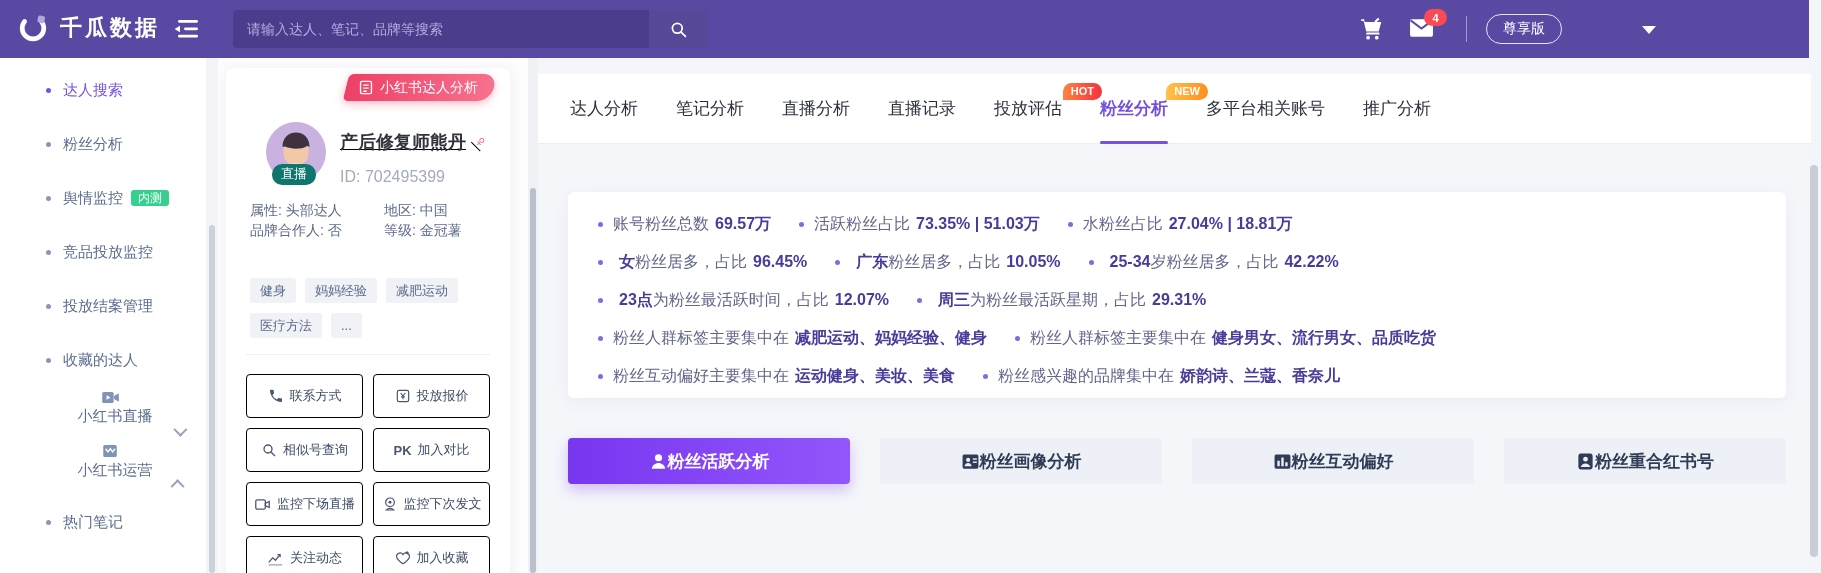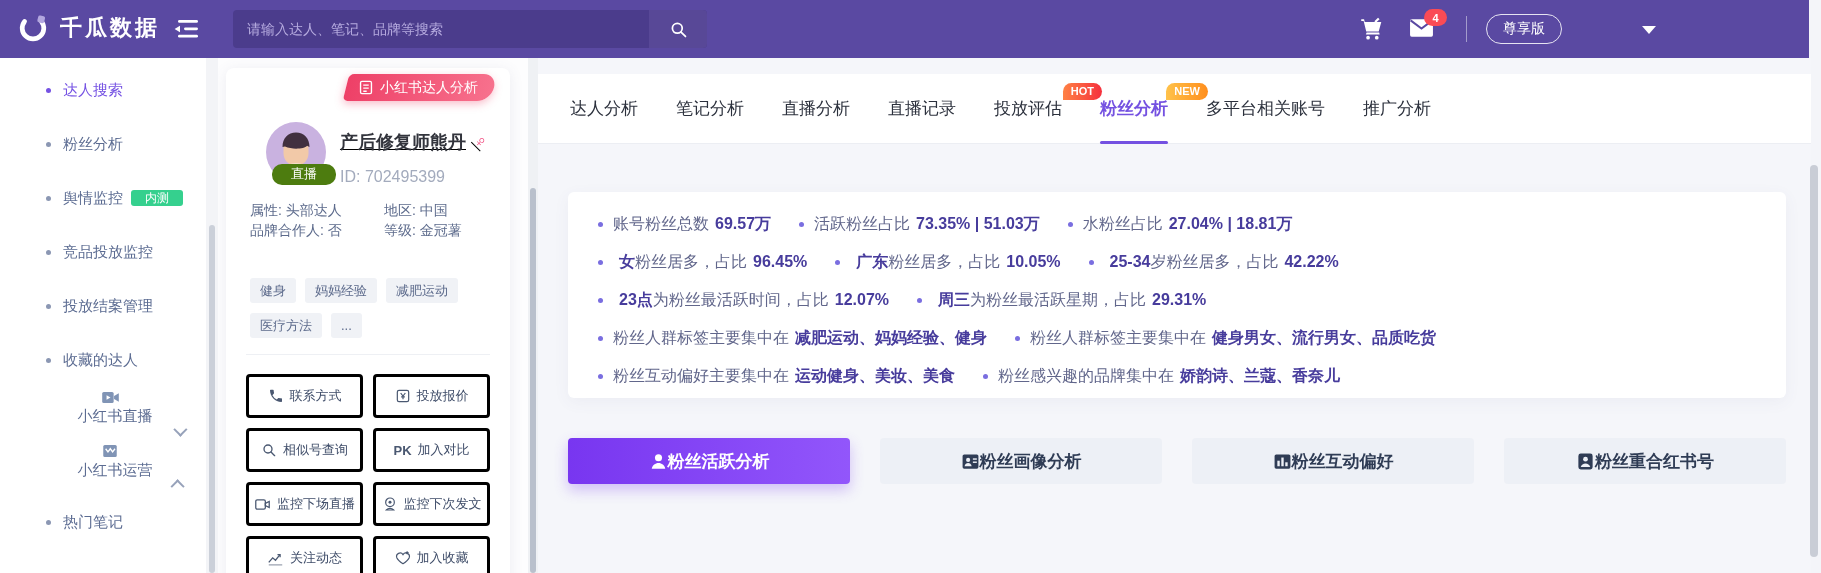--- a/index.html
+++ b/index.html
@@ -42,7 +42,7 @@
   .ribbon{position:absolute;right:16px;top:6px;height:27px;background:linear-gradient(90deg,#ee4067,#f7718d);border-radius:5px 14px 14px 5px;transform:skewX(-14deg);box-shadow:0 3px 8px rgba(238,64,103,.35);}
   .rb-inner{display:flex;align-items:center;gap:7px;height:27px;padding:0 16px 0 13px;transform:skewX(14deg);color:#fff;font-size:14px;white-space:nowrap;}
   .avatar{position:absolute;left:40px;top:54px;width:60px;height:60px;border-radius:50%;overflow:hidden;}
-  .live-badge{position:absolute;left:46px;top:96px;background:#4d7c0f;color:#fff;font-size:13px;border-radius:10px;padding:2px 19px;line-height:1.3;cursor:pointer;}
+  .live-badge{position:absolute;left:46px;top:96px;background:#0f766e;color:#fff;font-size:13px;border-radius:10px;padding:2px 9px;line-height:1.3;cursor:pointer;}
   .name-row{position:absolute;left:114px;top:62px;display:flex;align-items:center;gap:8px;white-space:nowrap;text-decoration:underline;}
   .name{font-size:18px;font-weight:bold;color:#32343c;}
   .gender{color:#f0437a;font-weight:bold;font-size:17px;display:inline-block;transform:rotate(45deg);}

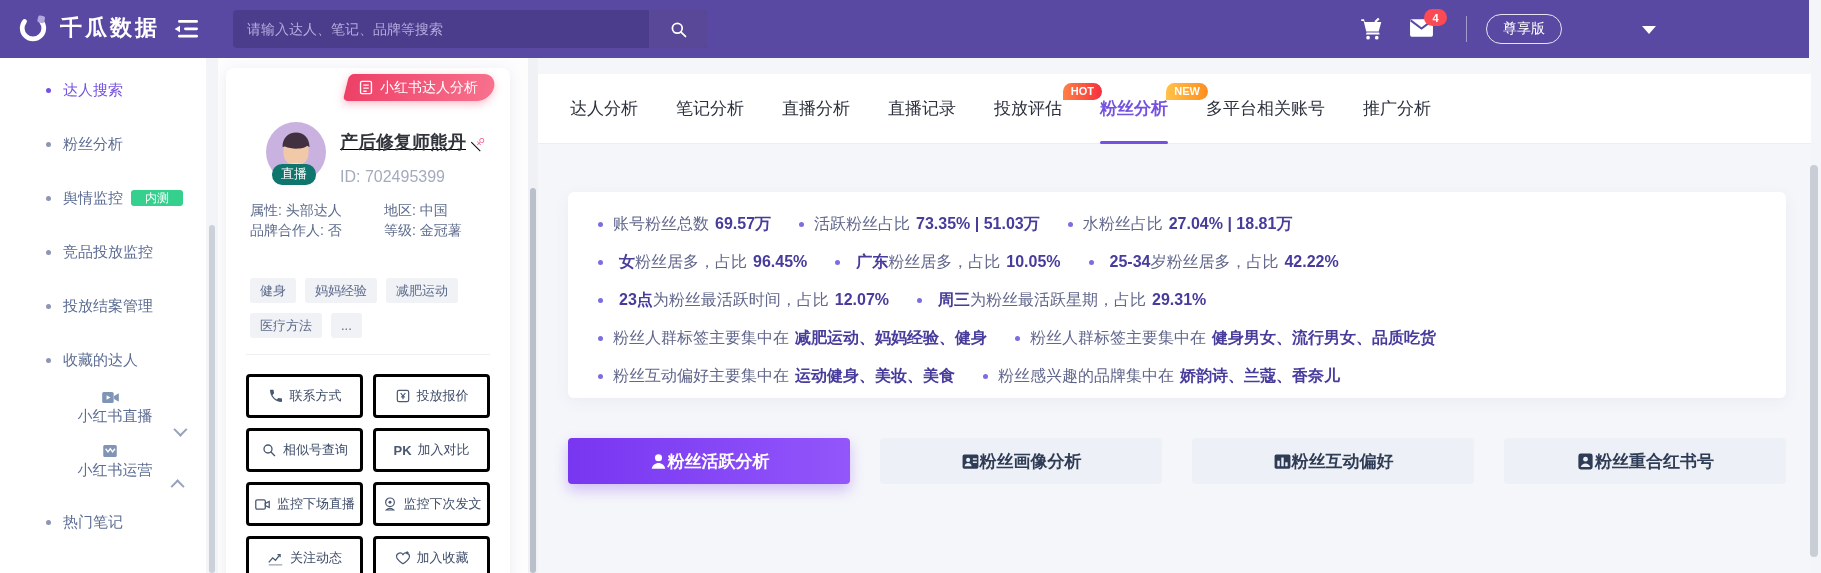--- a/index.html
+++ b/index.html
@@ -30,7 +30,7 @@
   .side-item.active::before{background:#7552e3;}
   .side-item.grp{padding-left:24px;flex-direction:column;}
   .g-ic{width:20px;height:20px;margin-right:9px;color:#8094b5;display:flex;align-items:center;}
-  .beta-badge{margin-left:8px;background:#35d08e;color:#fff;font-size:12px;border-radius:3px;padding:2px 14px;line-height:1;}
+  .beta-badge{margin-left:8px;background:#35d08e;color:#fff;font-size:12px;border-radius:3px;padding:2px 7px;line-height:1;}
   .chev{width:8px;height:8px;border-right:2px solid #97a2ba;border-bottom:2px solid #97a2ba;margin-left:auto;margin-right:22px;flex:none;}
   .chev.down{transform:rotate(45deg) translateY(-2px);}
   .chev.up{transform:rotate(-135deg) translateY(-2px);}

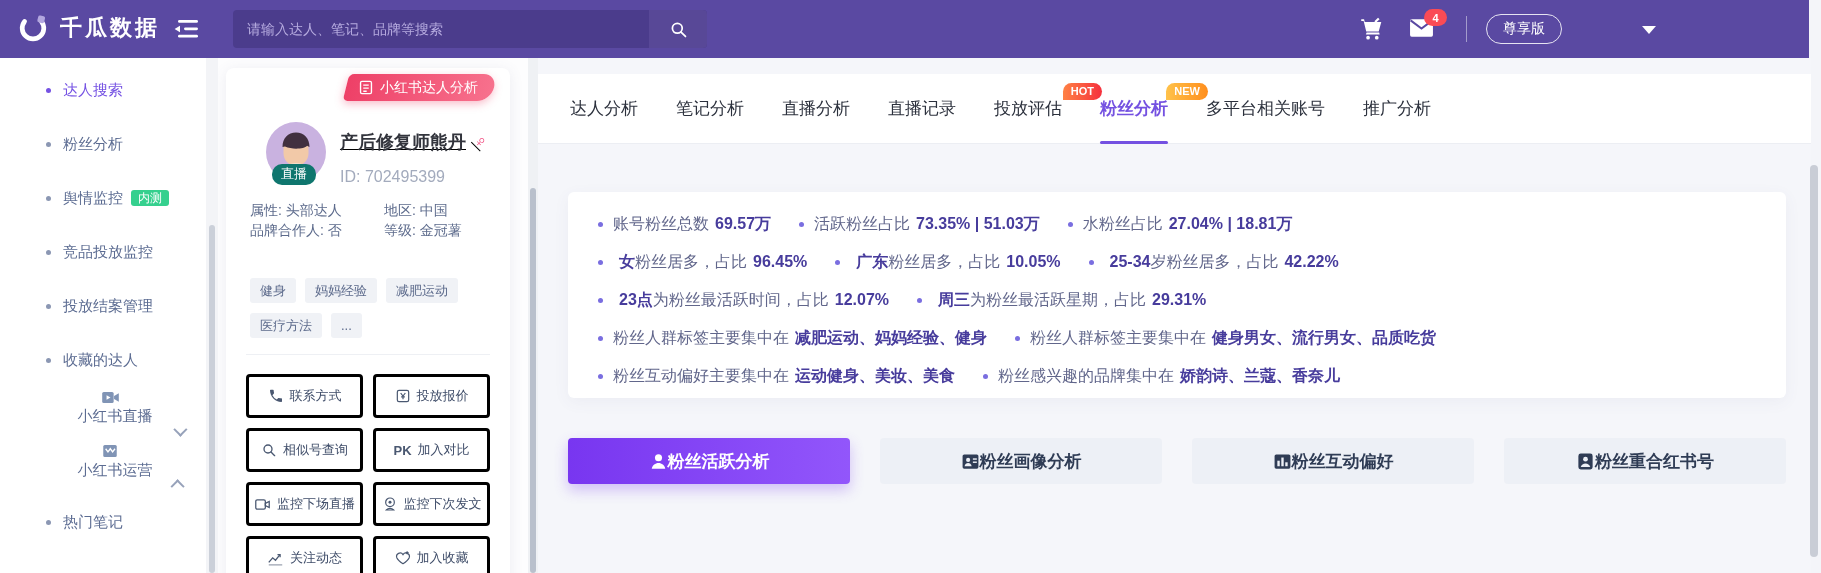--- a/index.html
+++ b/index.html
@@ -52,7 +52,7 @@
   .tag{background:#f0f2f6;color:#5d6b8c;font-size:13px;border-radius:3px;padding:6px 10px;line-height:1;cursor:pointer;}
   .p-divider{position:absolute;left:20px;top:286px;width:244px;height:1px;background:#eef0f4;}
   .actions{position:absolute;left:20px;top:306px;width:244px;display:grid;grid-template-columns:1fr 1fr;gap:10px;}
-  .p-btn{height:44px;background:#fff;border:3px solid #000000;border-radius:4px;color:#3e4c68;font-size:13px;display:flex;align-items:center;justify-content:center;gap:6px;cursor:pointer;font-family:inherit;padding:0 2px;white-space:nowrap;}
+  .p-btn{height:44px;background:#fff;border:1px solid #000000;border-radius:4px;color:#3e4c68;font-size:13px;display:flex;align-items:center;justify-content:center;gap:6px;cursor:pointer;font-family:inherit;padding:0 2px;white-space:nowrap;}
   .b-ic{display:flex;align-items:center;color:#4a5871;flex:none;}
   .pk-text{font-size:13px;font-weight:bold;}
   .mid-scroll-track{position:absolute;left:528px;top:58px;width:10px;bottom:0;background:#eff1f4;}

